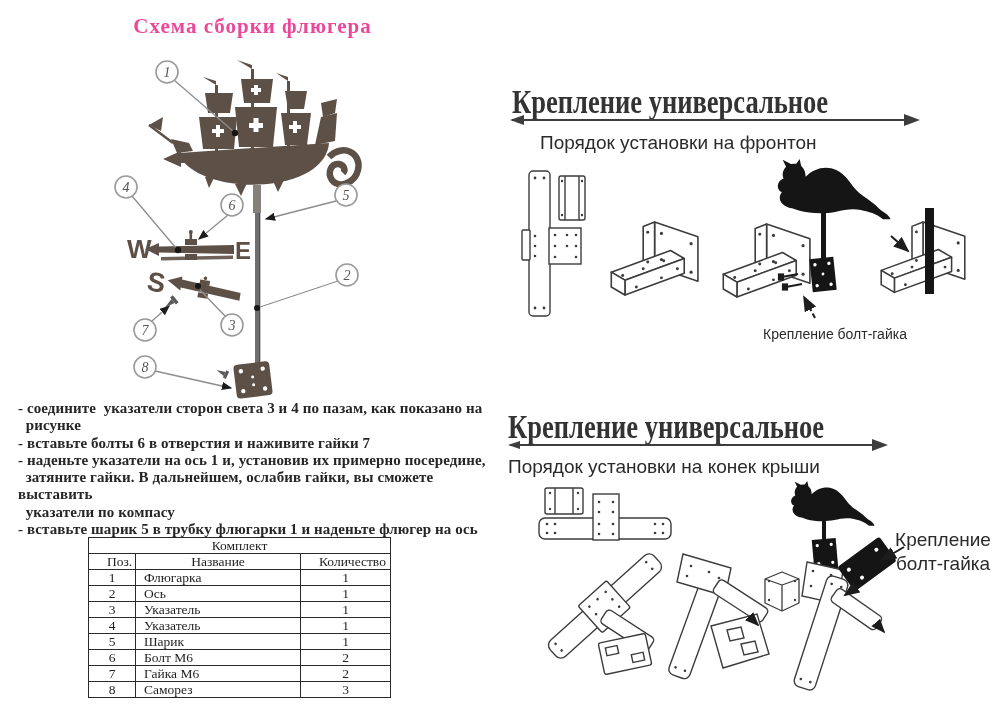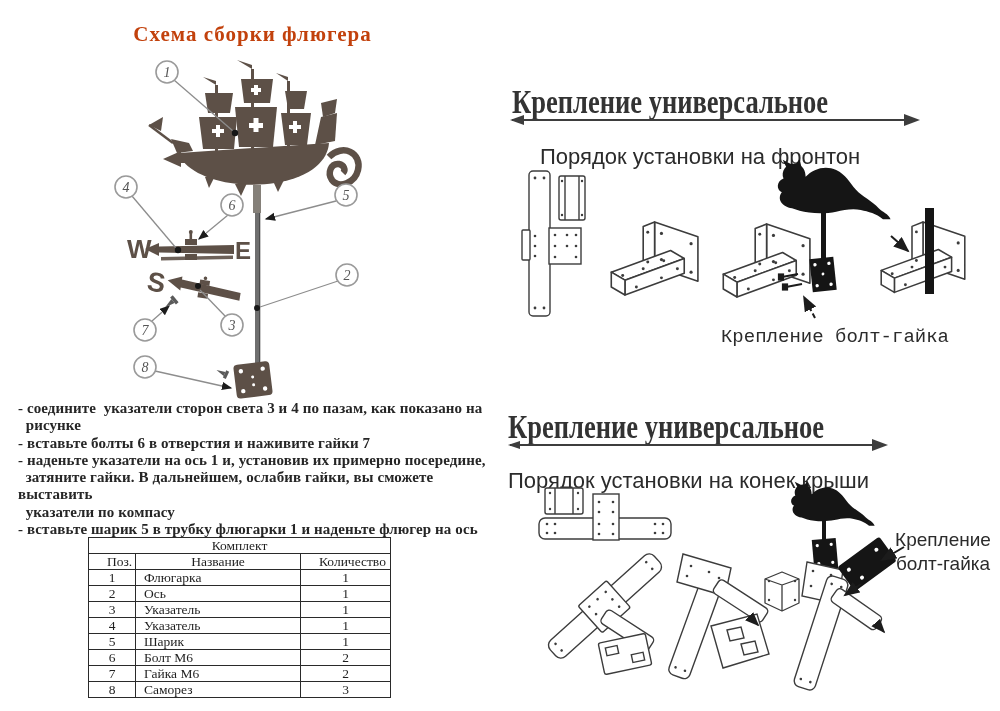--- a/index.html
+++ b/index.html
@@ -7,8 +7,8 @@
   #page { position:relative; width:1000px; height:711px; background:#fff; overflow:hidden; }
   .abs { position:absolute; }
 
-  .doc-title { font-family:"Liberation Serif", serif; font-weight:700; color:#c2410c;
-               font-size:21px; letter-spacing:1px; text-align:center; white-space:nowrap;margin-top:8px; }
+  .doc-title { font-family:"Liberation Serif", serif; font-weight:700; color:#ec4899;
+               font-size:21px; letter-spacing:1px; text-align:center; white-space:nowrap; }
 
   .instructions { font-size:15px; line-height:17.3px; color:#262626; letter-spacing:0.1px;font-weight:bold; }
   .instructions div { white-space:pre-wrap; }

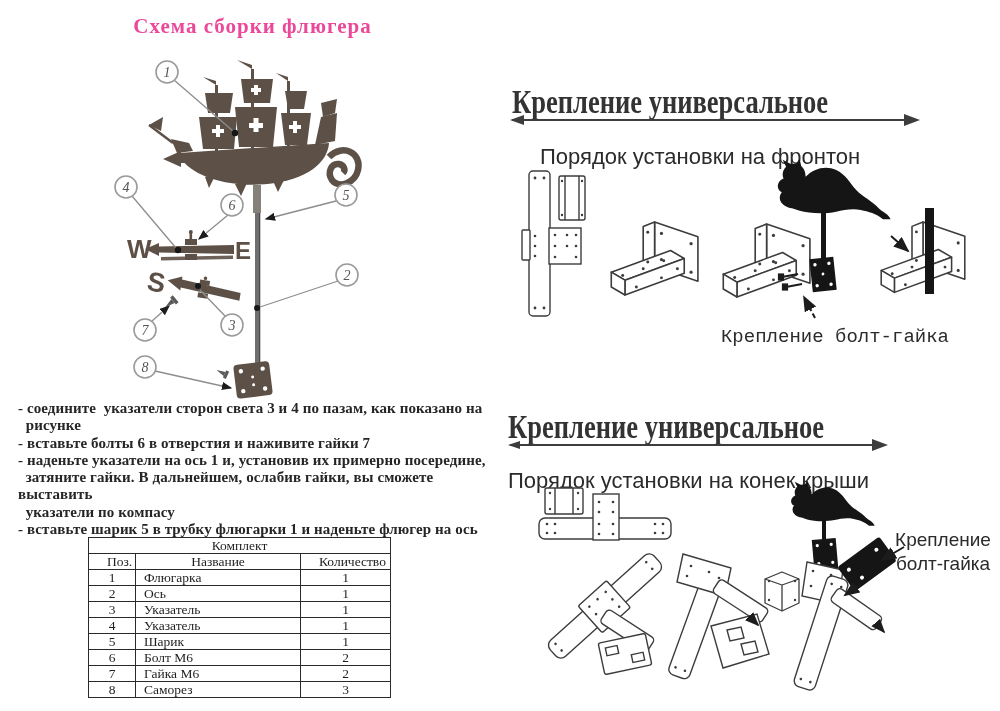--- a/index.html
+++ b/index.html
@@ -21,7 +21,7 @@
   .section-heading { font-family:"Liberation Serif", serif; font-weight:700; font-size:34px;
                      color:#333; white-space:nowrap; transform:scaleX(0.78) scaleY(1.02);
                      transform-origin:left bottom; line-height:1; }
-  .subtitle { font-family:"Liberation Sans", sans-serif; font-size:22px; color:#2b2b2b; white-space:nowrap;margin-top:12px; }
+  .subtitle { font-family:"Liberation Sans", sans-serif; font-size:19px; color:#2b2b2b; white-space:nowrap; }
   .caption  { font-family:Liberation Mono, monospace; font-size:19px; color:#2b2b2b; white-space:nowrap; }
   .caption2 { font-family:"Liberation Sans", sans-serif; font-size:19px; color:#2b2b2b;
               line-height:24px; text-align:center; }

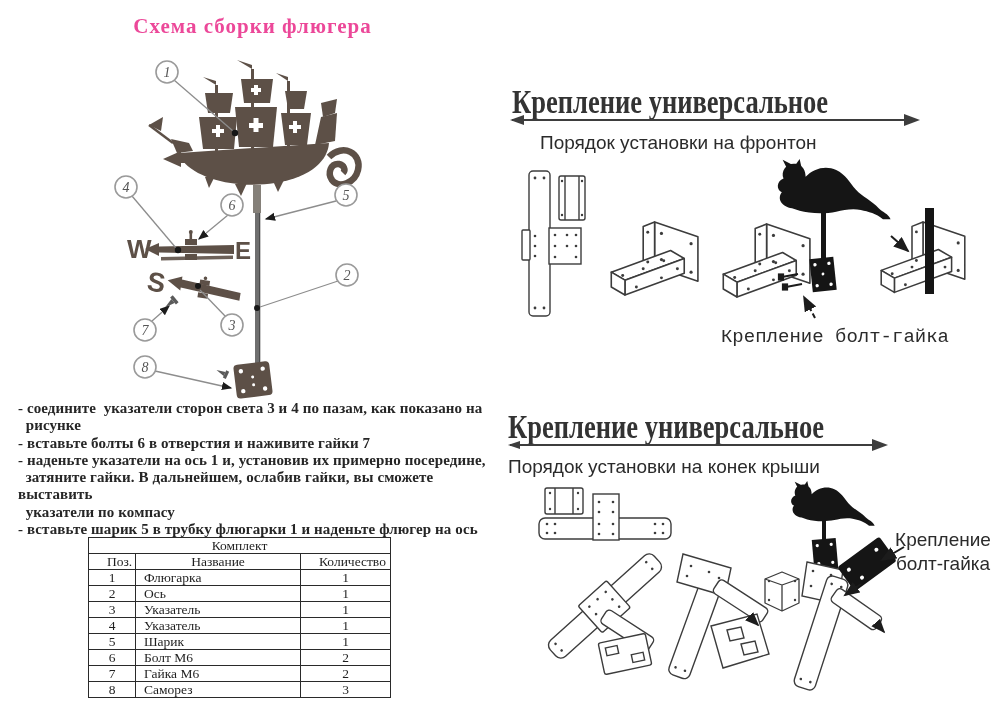--- a/index.html
+++ b/index.html
@@ -22,7 +22,7 @@
                      color:#333; white-space:nowrap; transform:scaleX(0.78) scaleY(1.02);
                      transform-origin:left bottom; line-height:1; }
   .subtitle { font-family:"Liberation Sans", sans-serif; font-size:19px; color:#2b2b2b; white-space:nowrap; }
-  .caption  { font-family:Liberation Mono, monospace; font-size:19px; color:#2b2b2b; white-space:nowrap; }
+  .caption  { font-family:Liberation Sans, sans-serif; font-size:14px; color:#2b2b2b; white-space:nowrap; }
   .caption2 { font-family:"Liberation Sans", sans-serif; font-size:19px; color:#2b2b2b;
               line-height:24px; text-align:center; }
 

